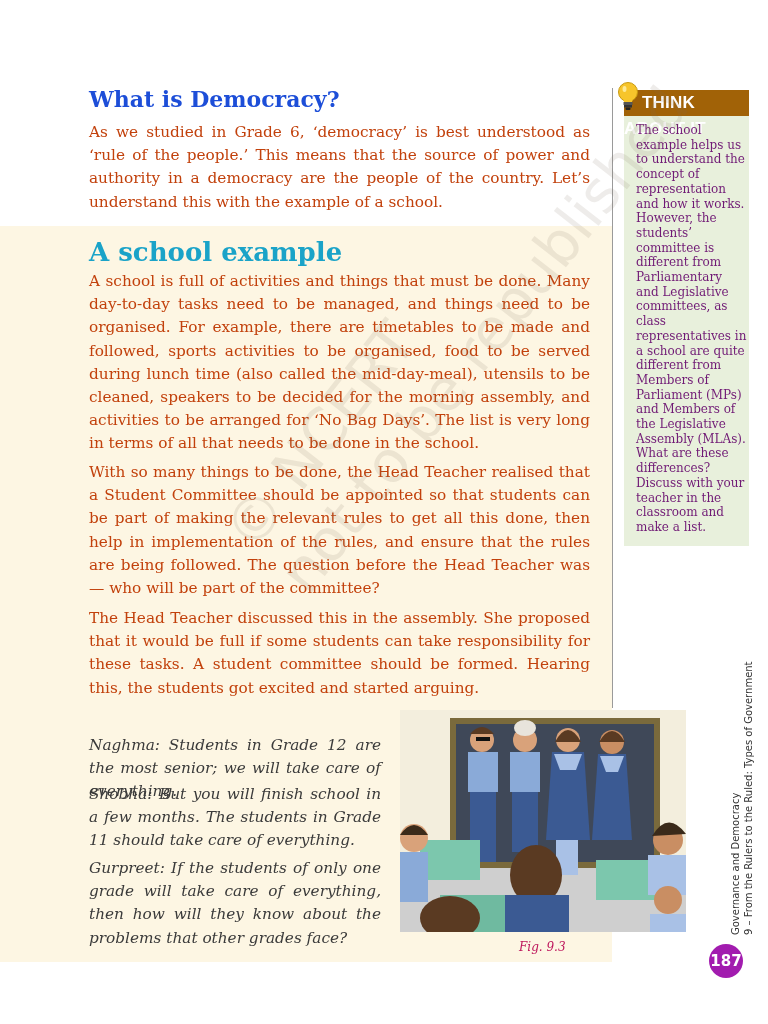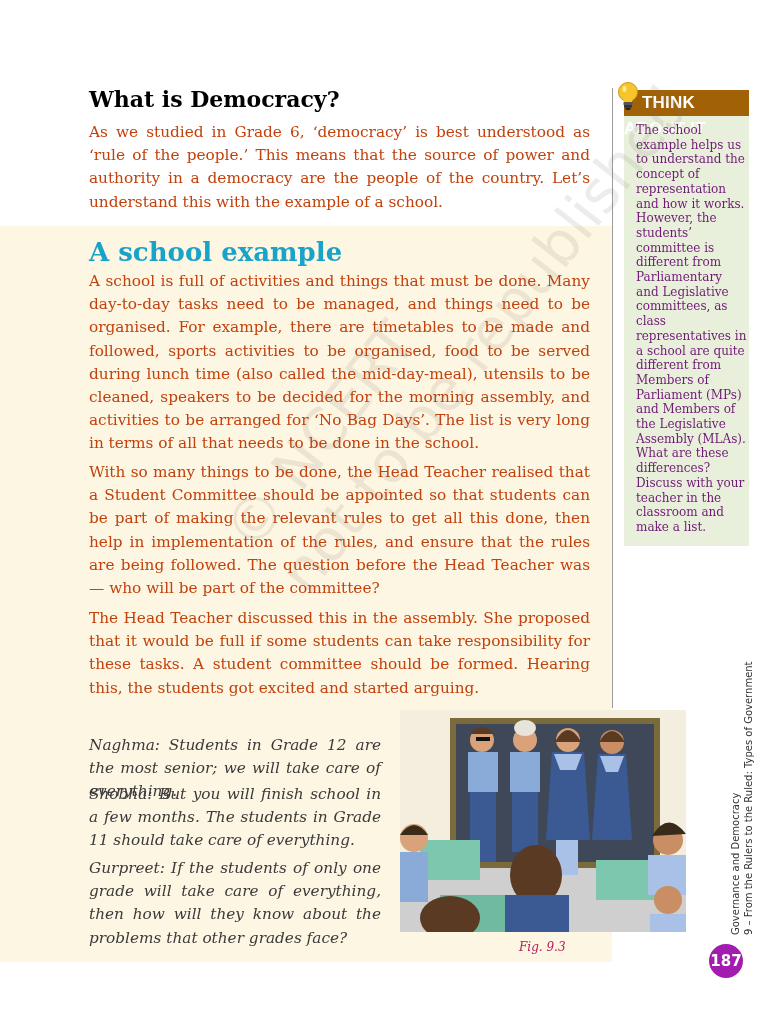--- a/index.html
+++ b/index.html
@@ -25,7 +25,7 @@
   }
   .h1 {
     position: absolute; left: 89px; top: 86px; margin: 0;
-    font-size: 22px; font-weight: bold; color: #000000;
+    font-size: 22px; font-weight: bold; color: #1d4ed8;
   }
   .h2 {
     position: absolute; left: 89px; top: 237px; margin: 0;

